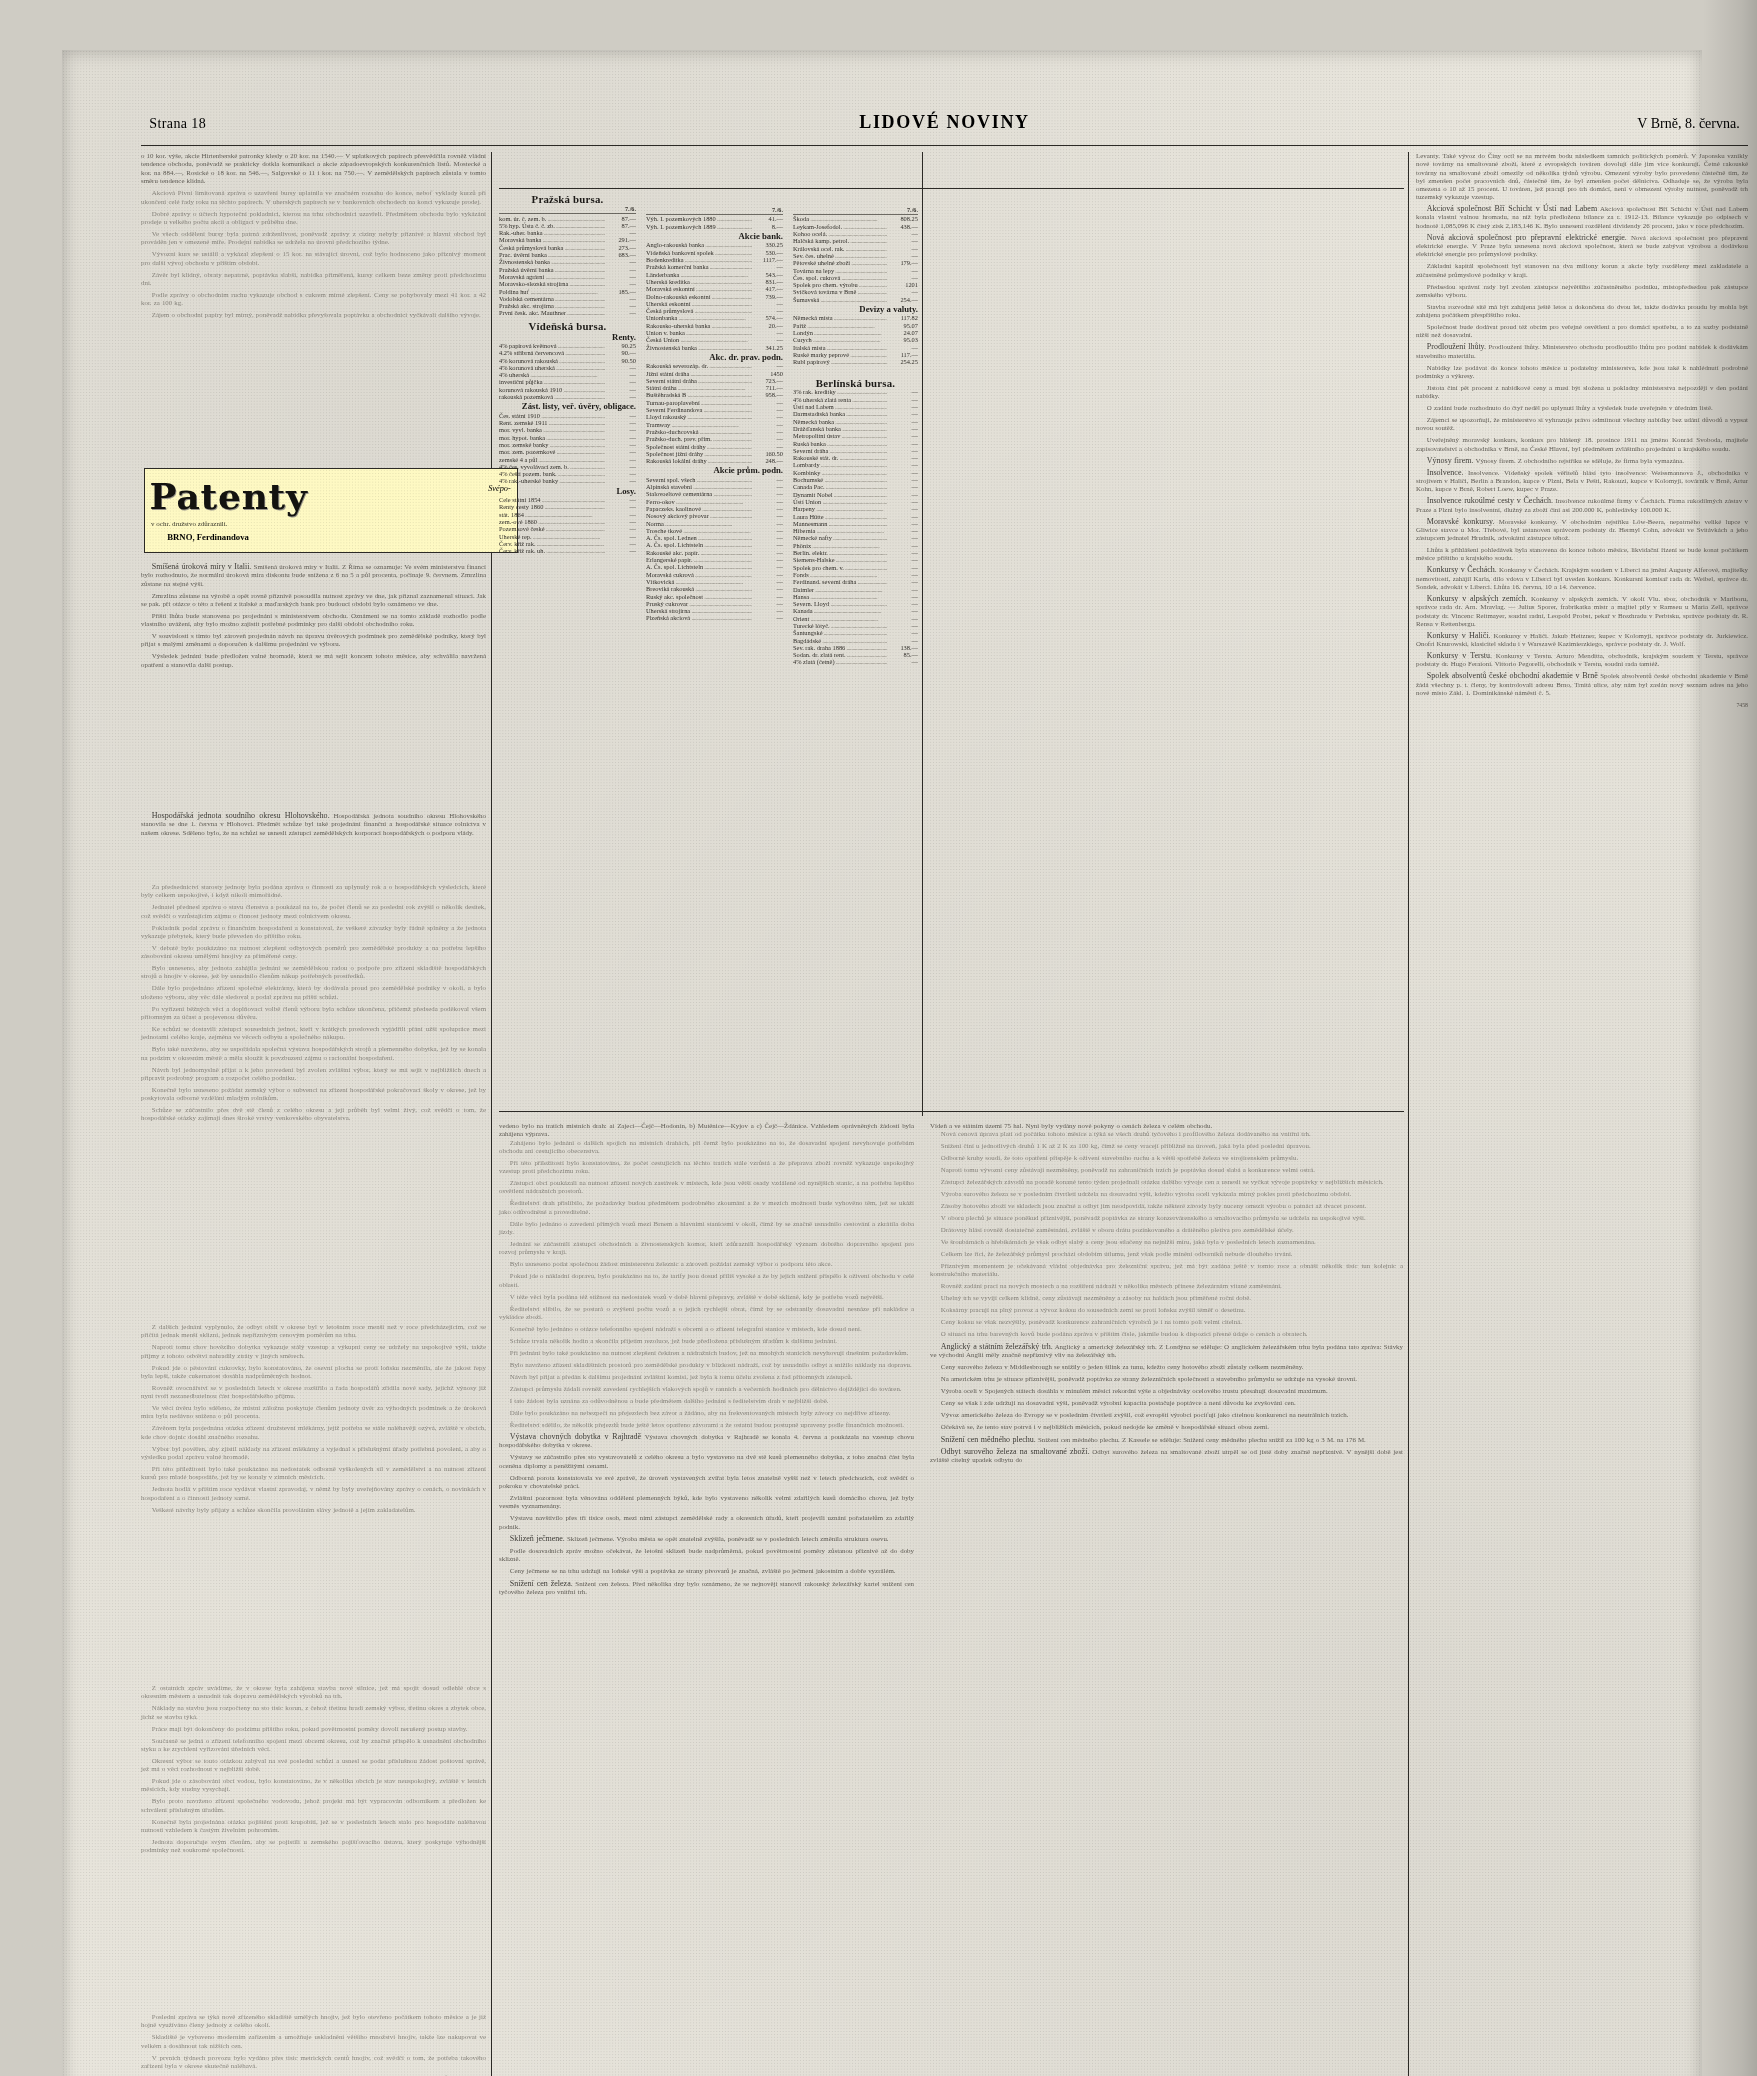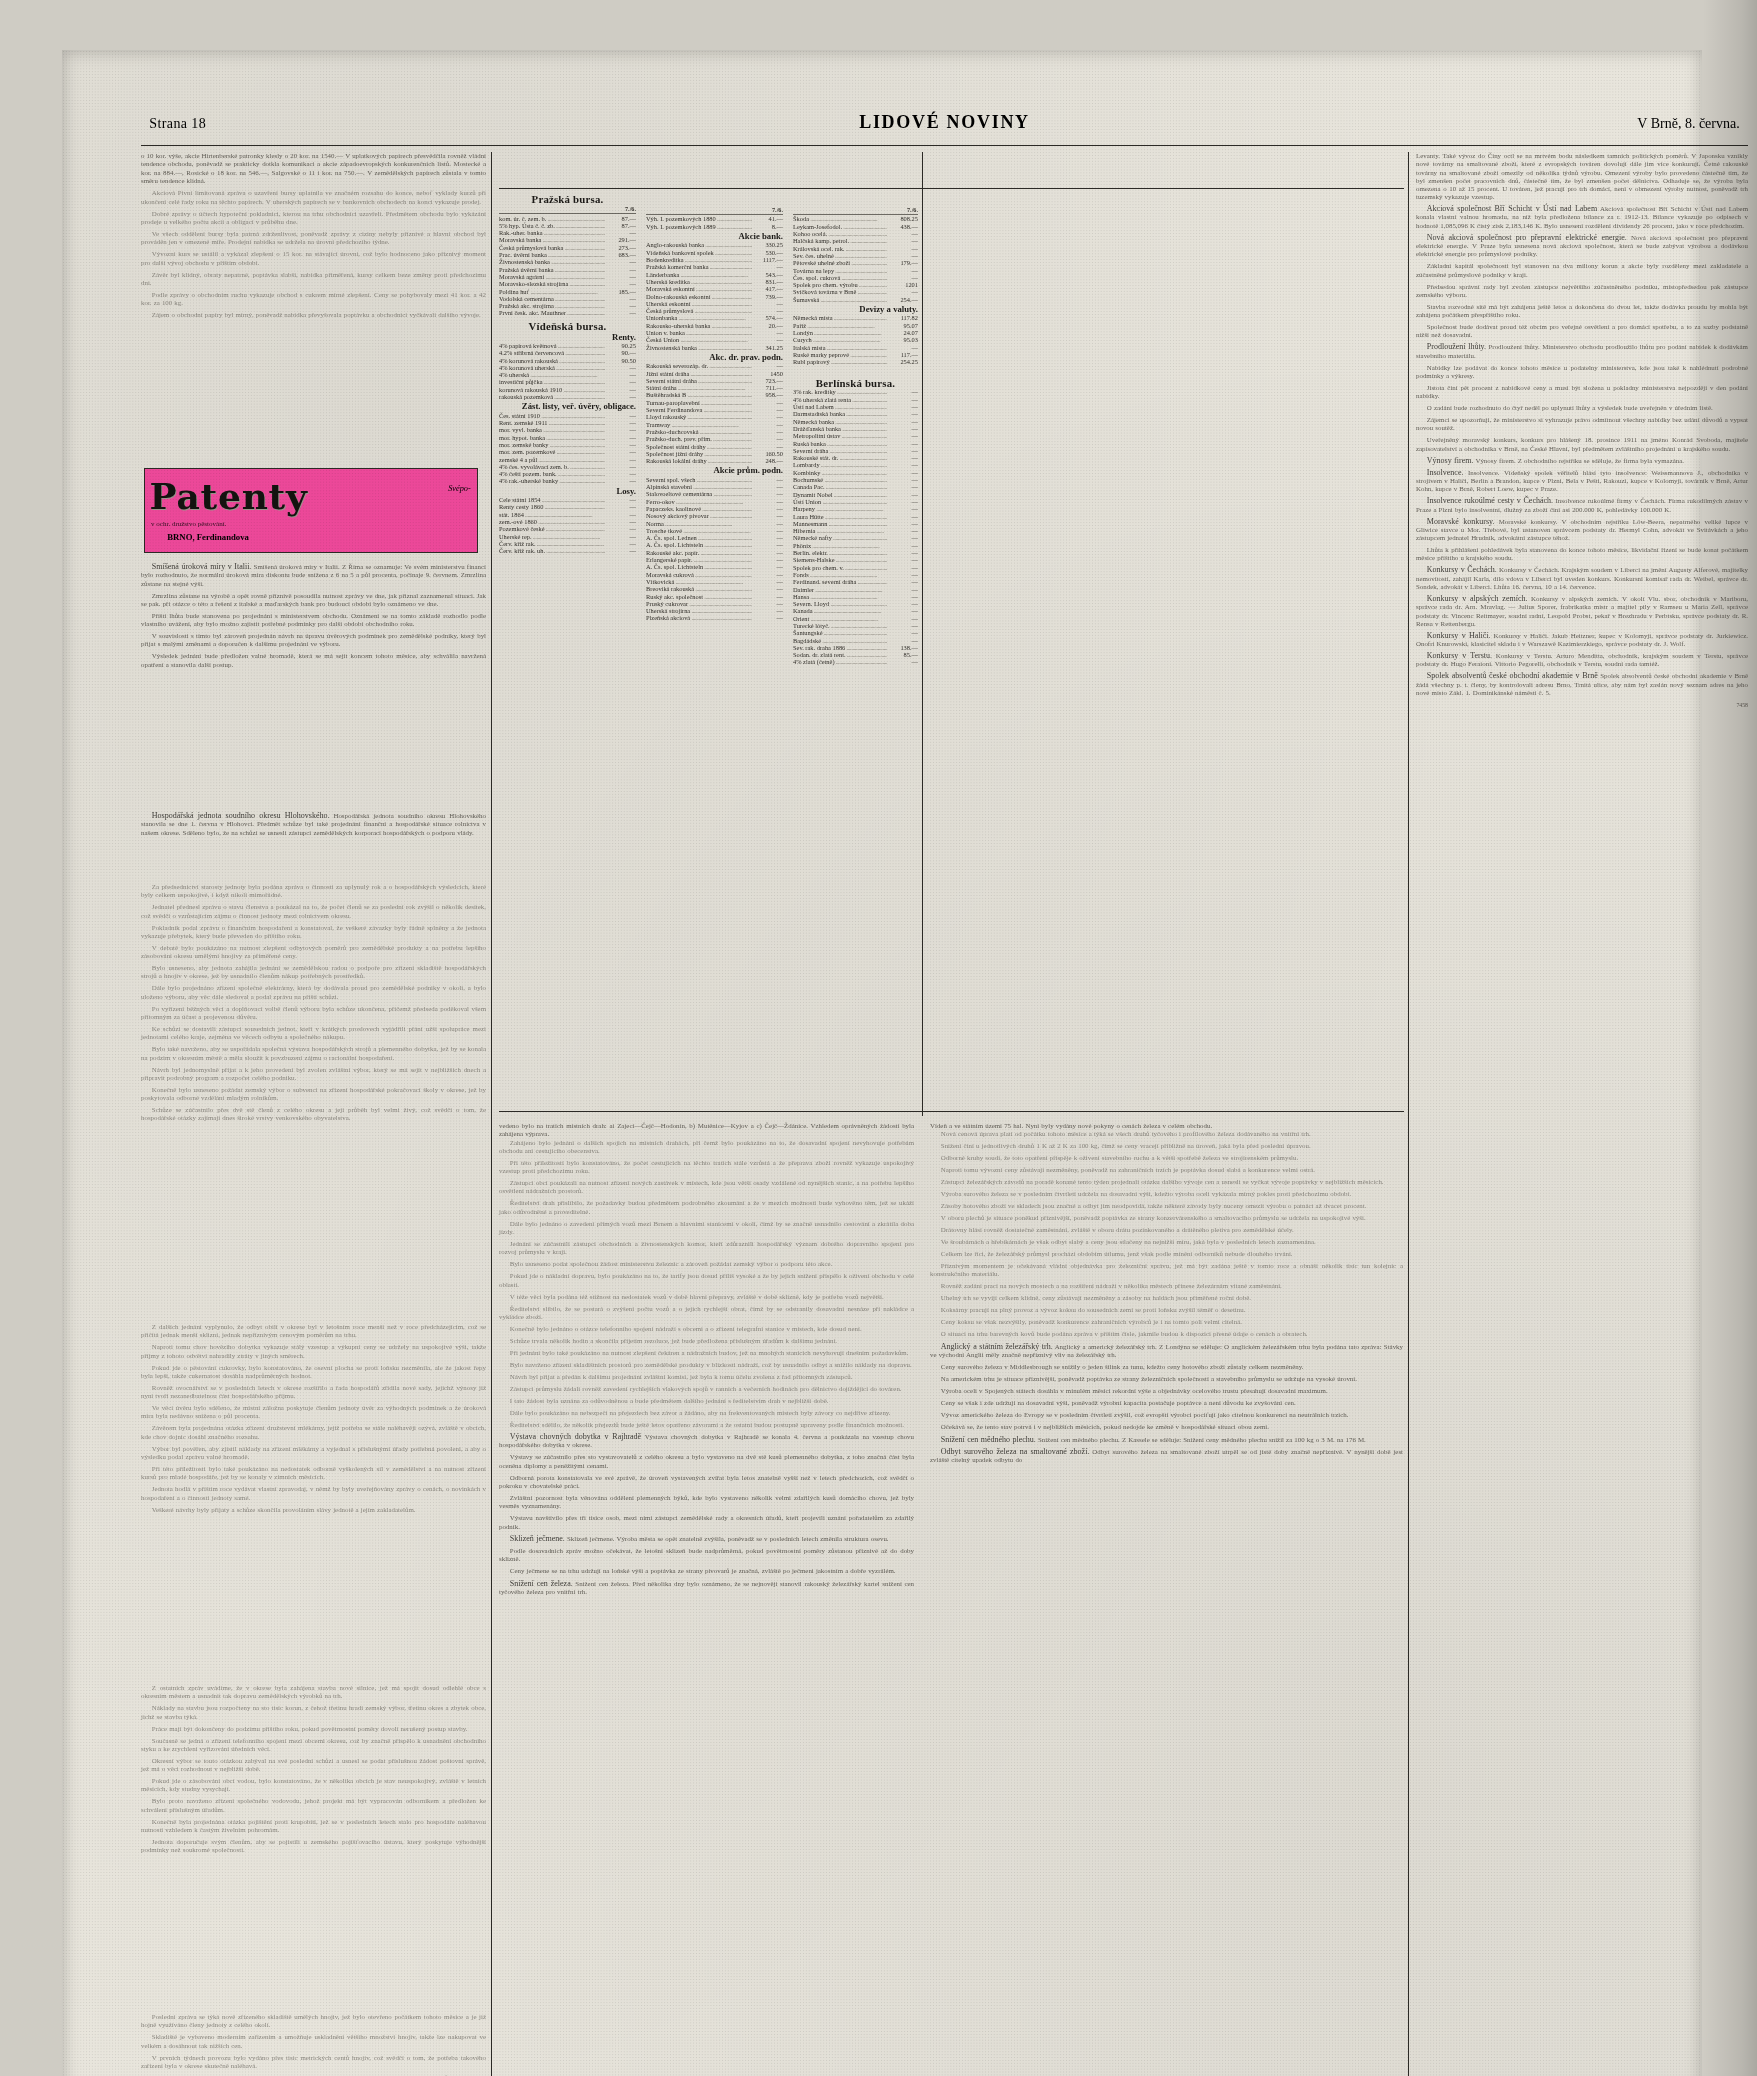--- a/index.html
+++ b/index.html
@@ -71,7 +71,7 @@
   
   .patenty{
     position:absolute;left:3.3px;top:316px;width:332px;height:83px;
-    border:1.2px solid #2c2a26;background:#ec4899;overflow:hidden;
+    border:1.2px solid #2c2a26;background:#fef9c3;overflow:hidden;padding-left:40px;
   }
   .patenty .big{
     position:absolute;left:4.2px;top:5.8px;font-size:36px;font-weight:bold;

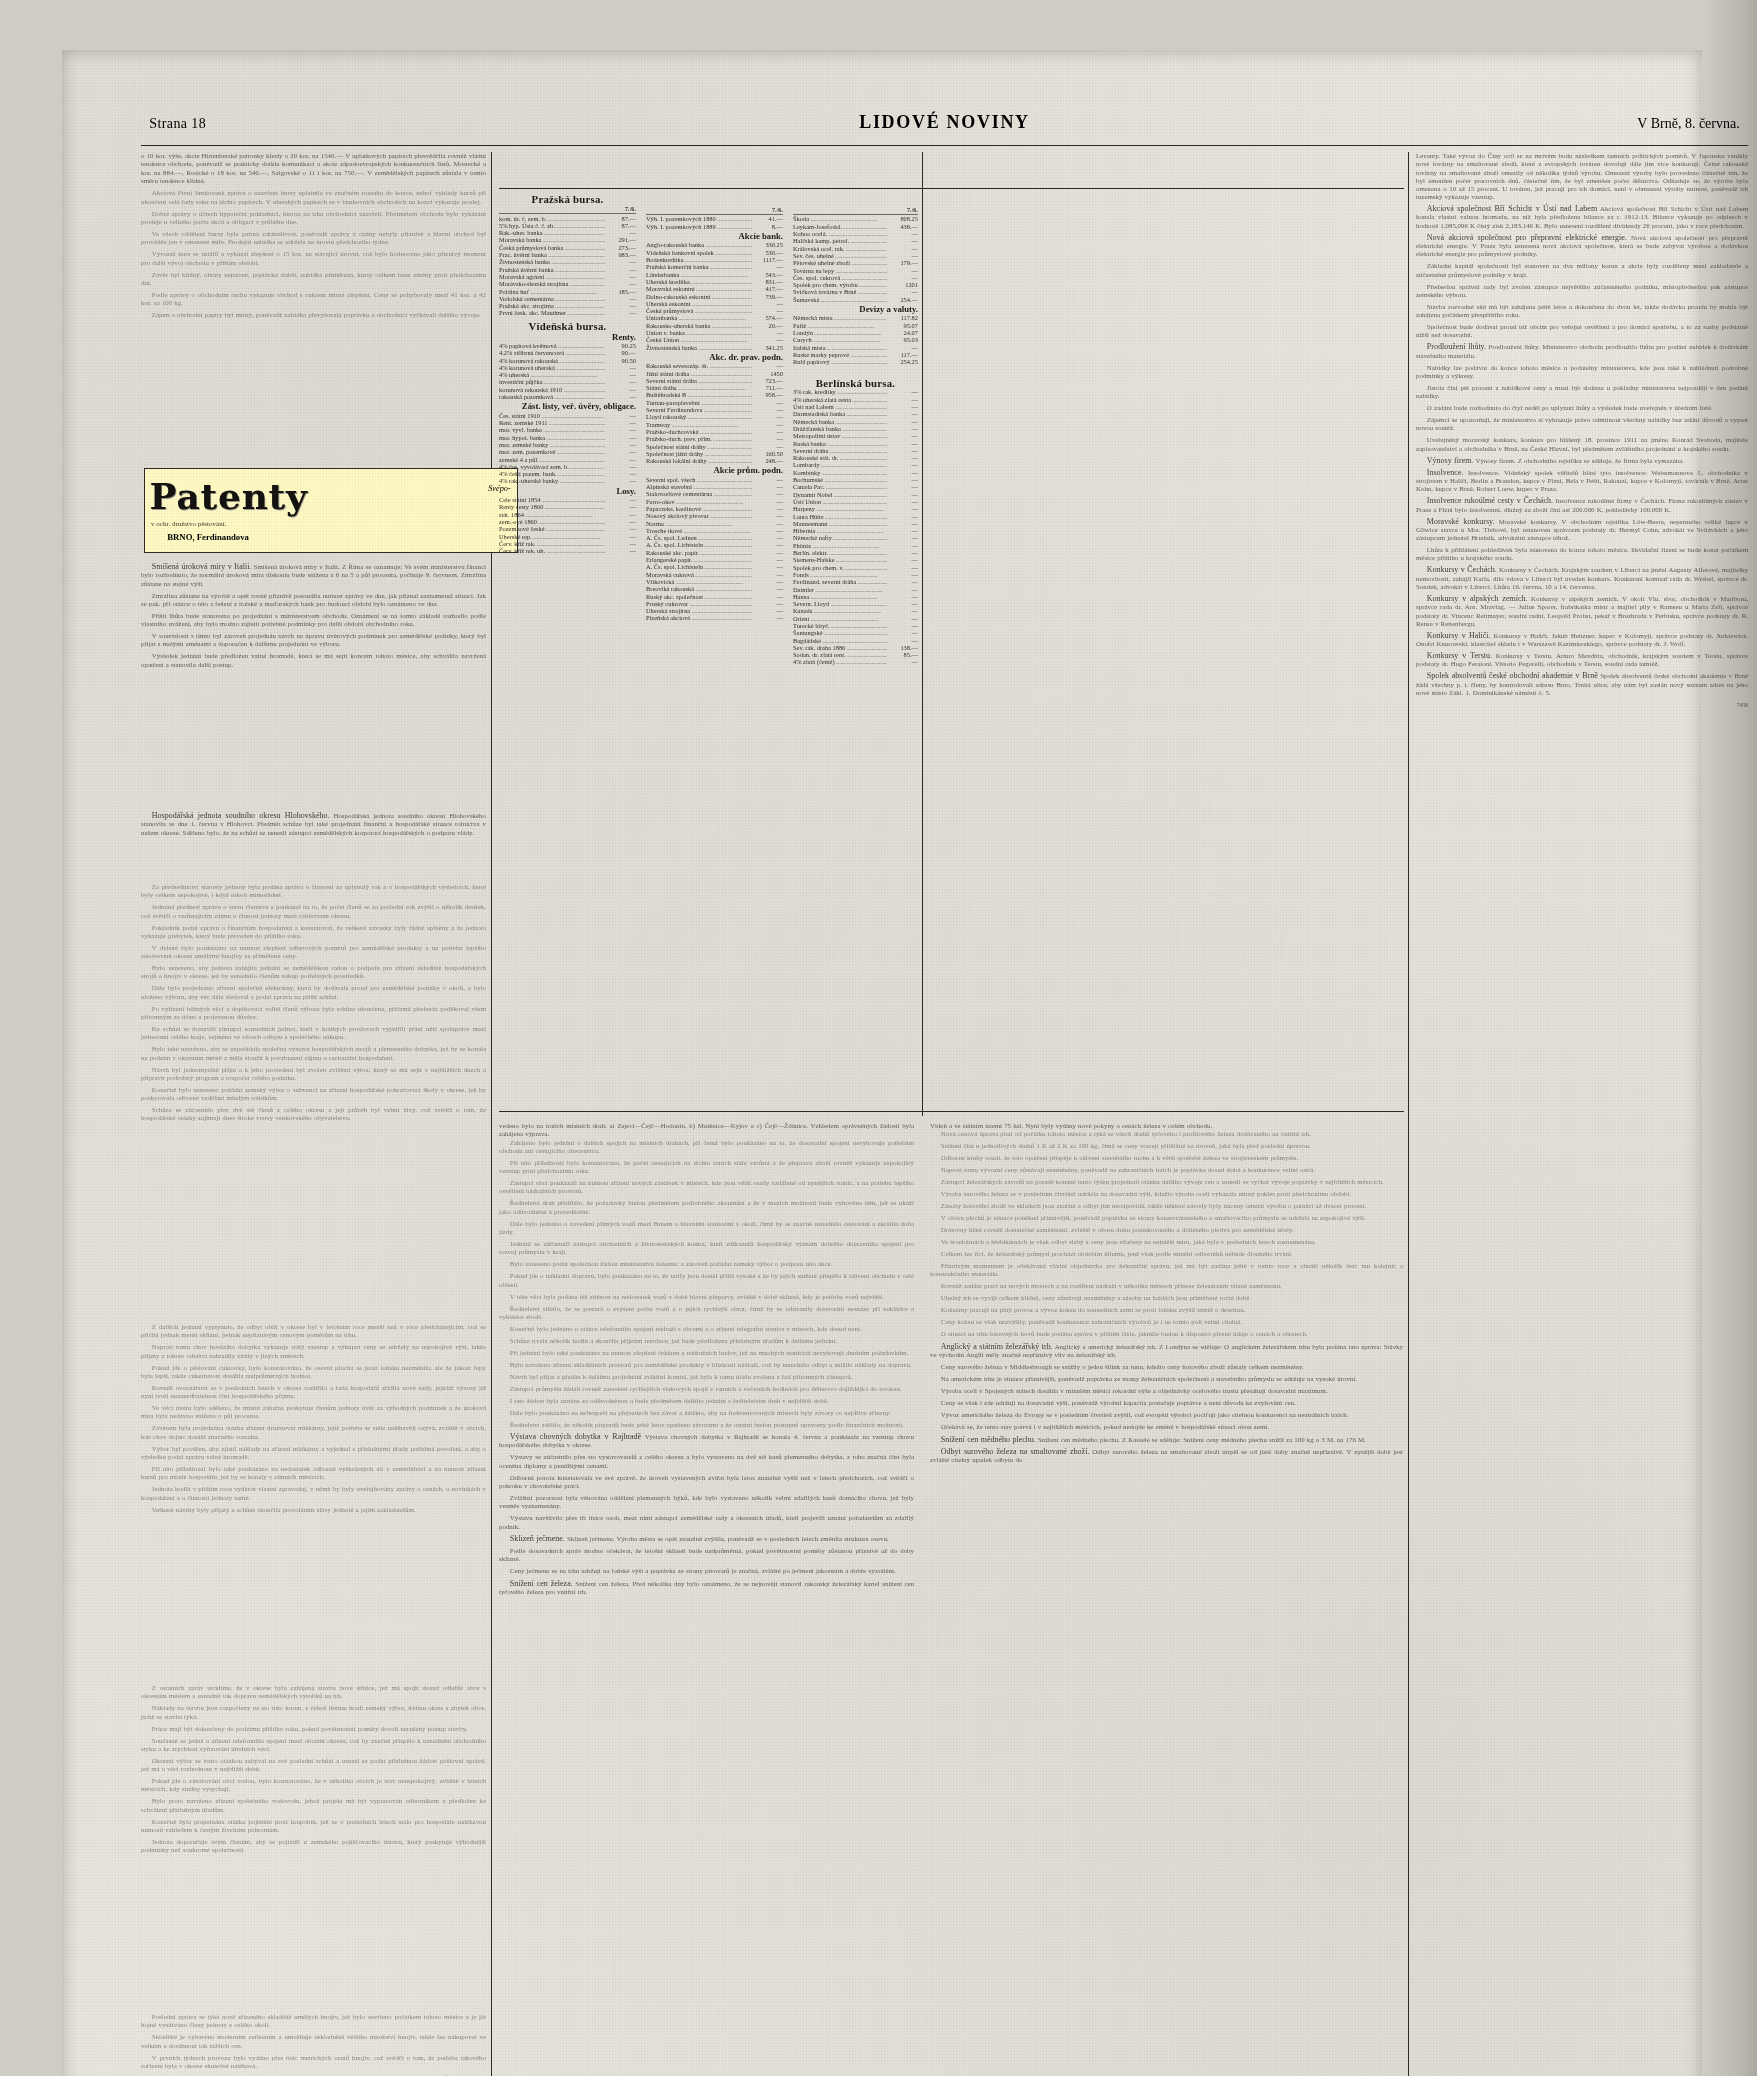--- a/index.html
+++ b/index.html
@@ -129,7 +129,7 @@
         <div class="patenty">
           <div class="big">Patenty</div>
           <div class="sw">Svépo-</div>
-          <div class="l2">v ochr. družstvo pěstování.</div>
+          <div class="l2">v ochr. družstvo zdůraznili.</div>
           <div class="l3">BRNO, Ferdinandova</div>
         </div>
 

